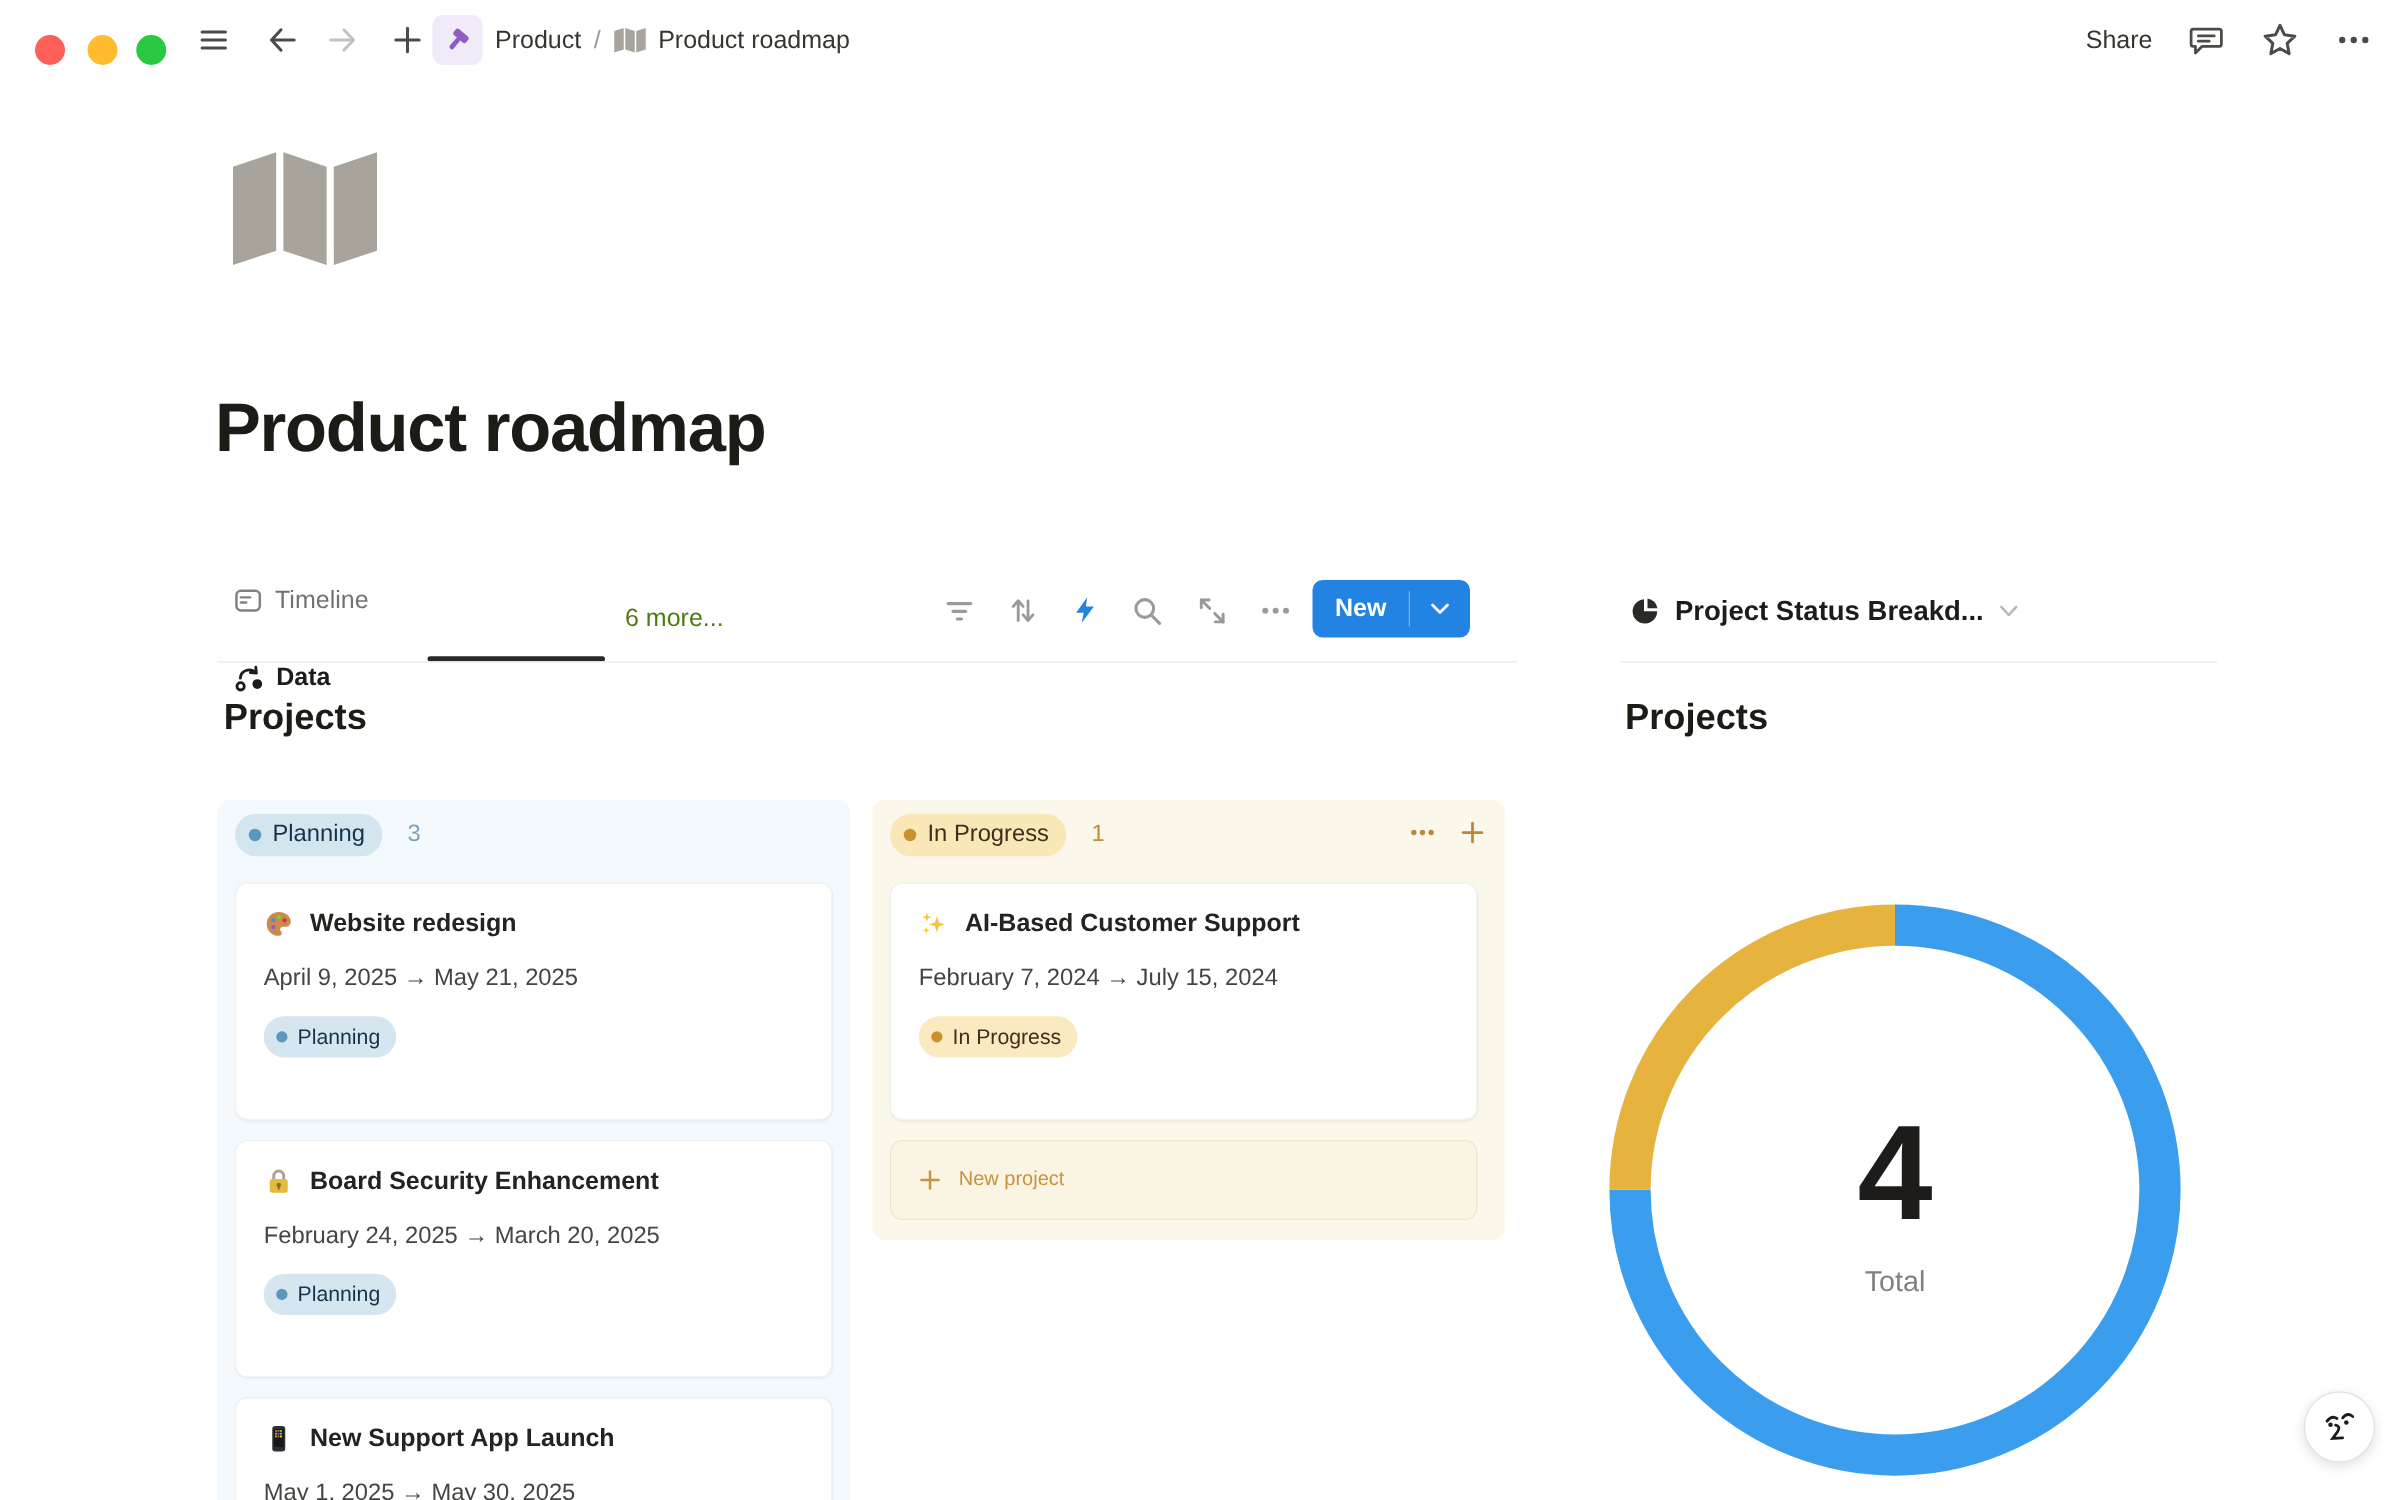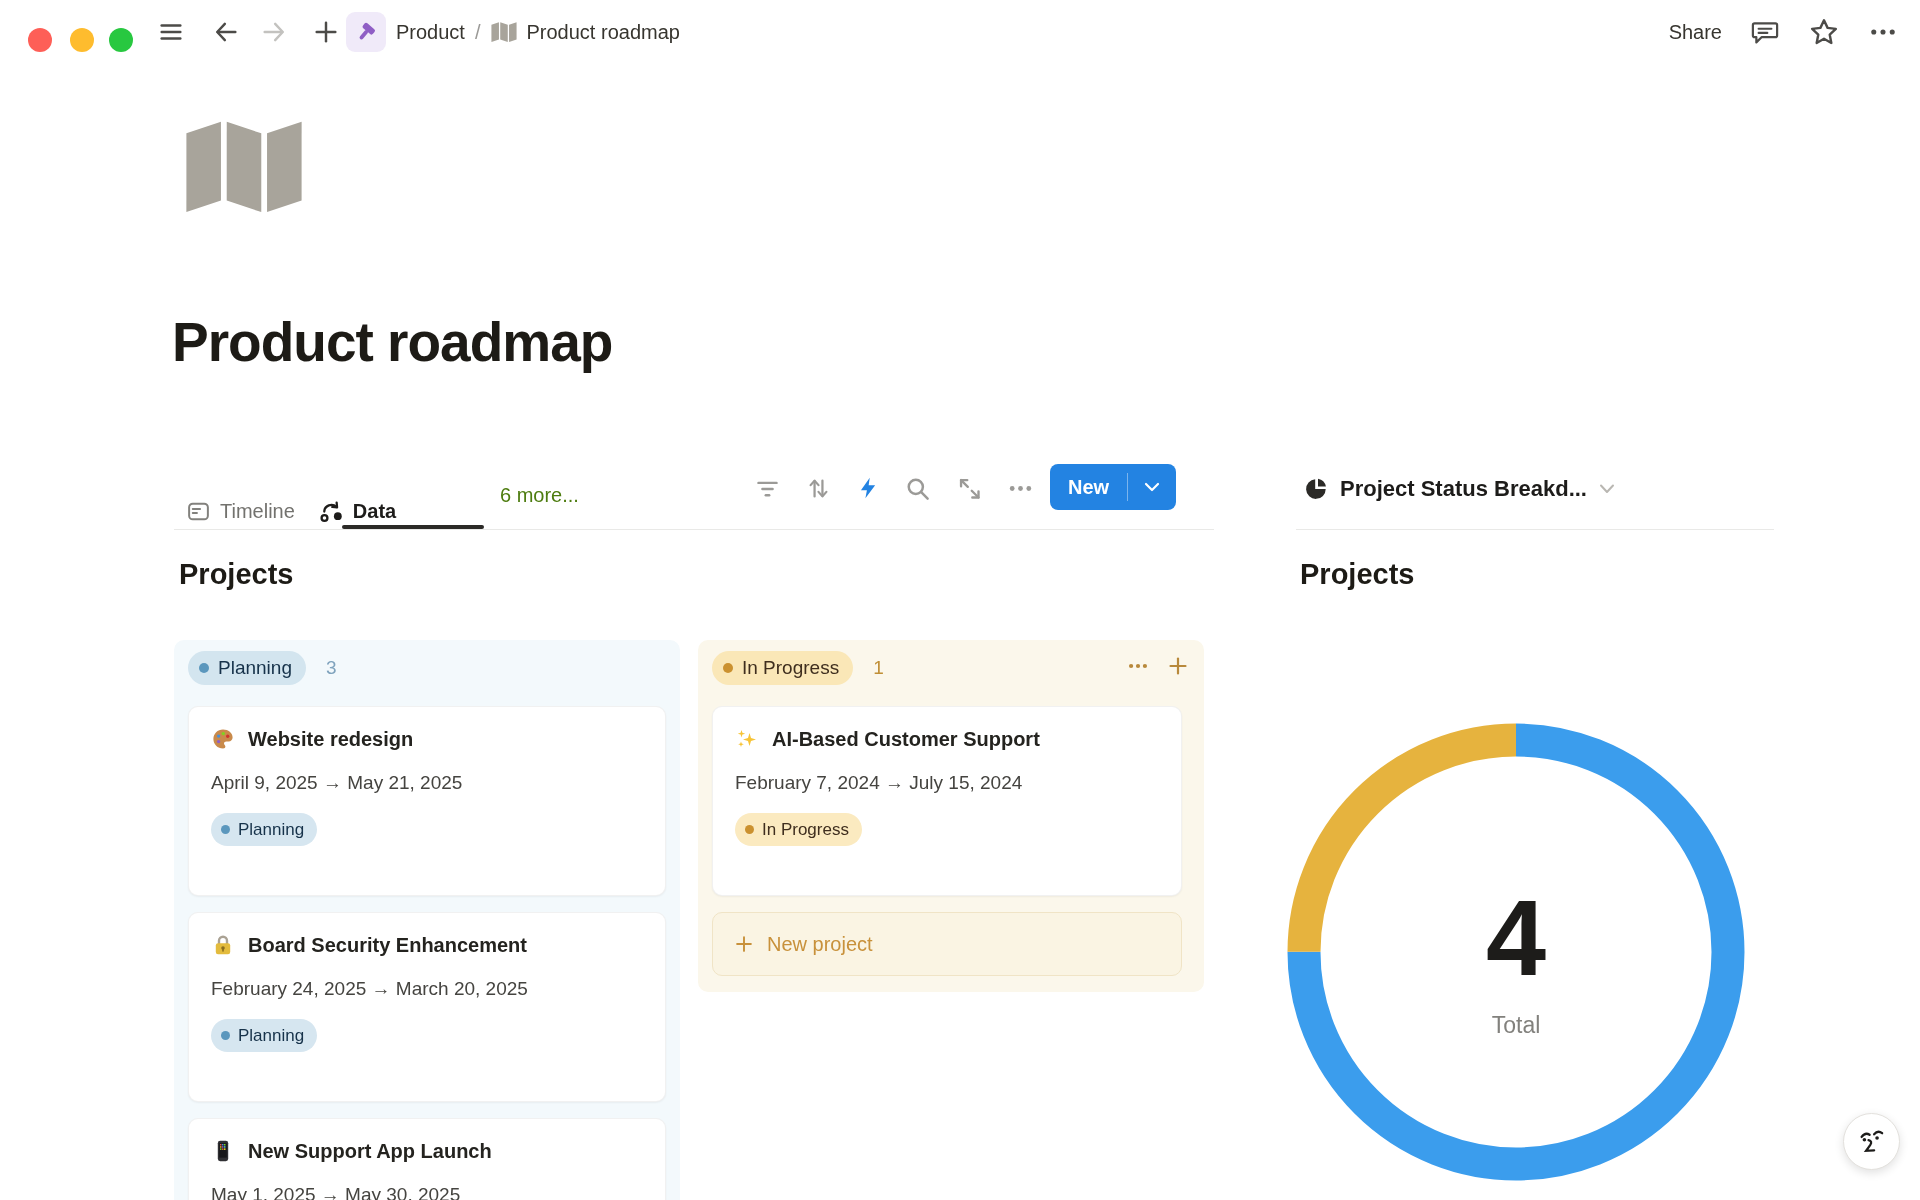--- a/index.html
+++ b/index.html
@@ -25,7 +25,7 @@
   .page-title{position:absolute;left:172px;top:310px;font-size:55px;font-weight:700;letter-spacing:-1px;color:#1d1b16;}
 
   
-  .tabs{position:absolute;left:186px;top:468px;height:56px;display:flex;align-items:flex-end;gap:23px;}
+  .tabs{position:absolute;left:186px;top:468px;height:56px;display:flex;align-items:flex-start;gap:36px;flex-direction:column;}
   .tab{display:flex;align-items:center;gap:9px;font-size:20px;color:#73726e;}
   .tab.active{color:#1d1c1a;font-weight:700;}
   .tab-underline{position:absolute;left:342px;top:525px;width:142px;height:4px;border-radius:2px;background:#2b2a27;}

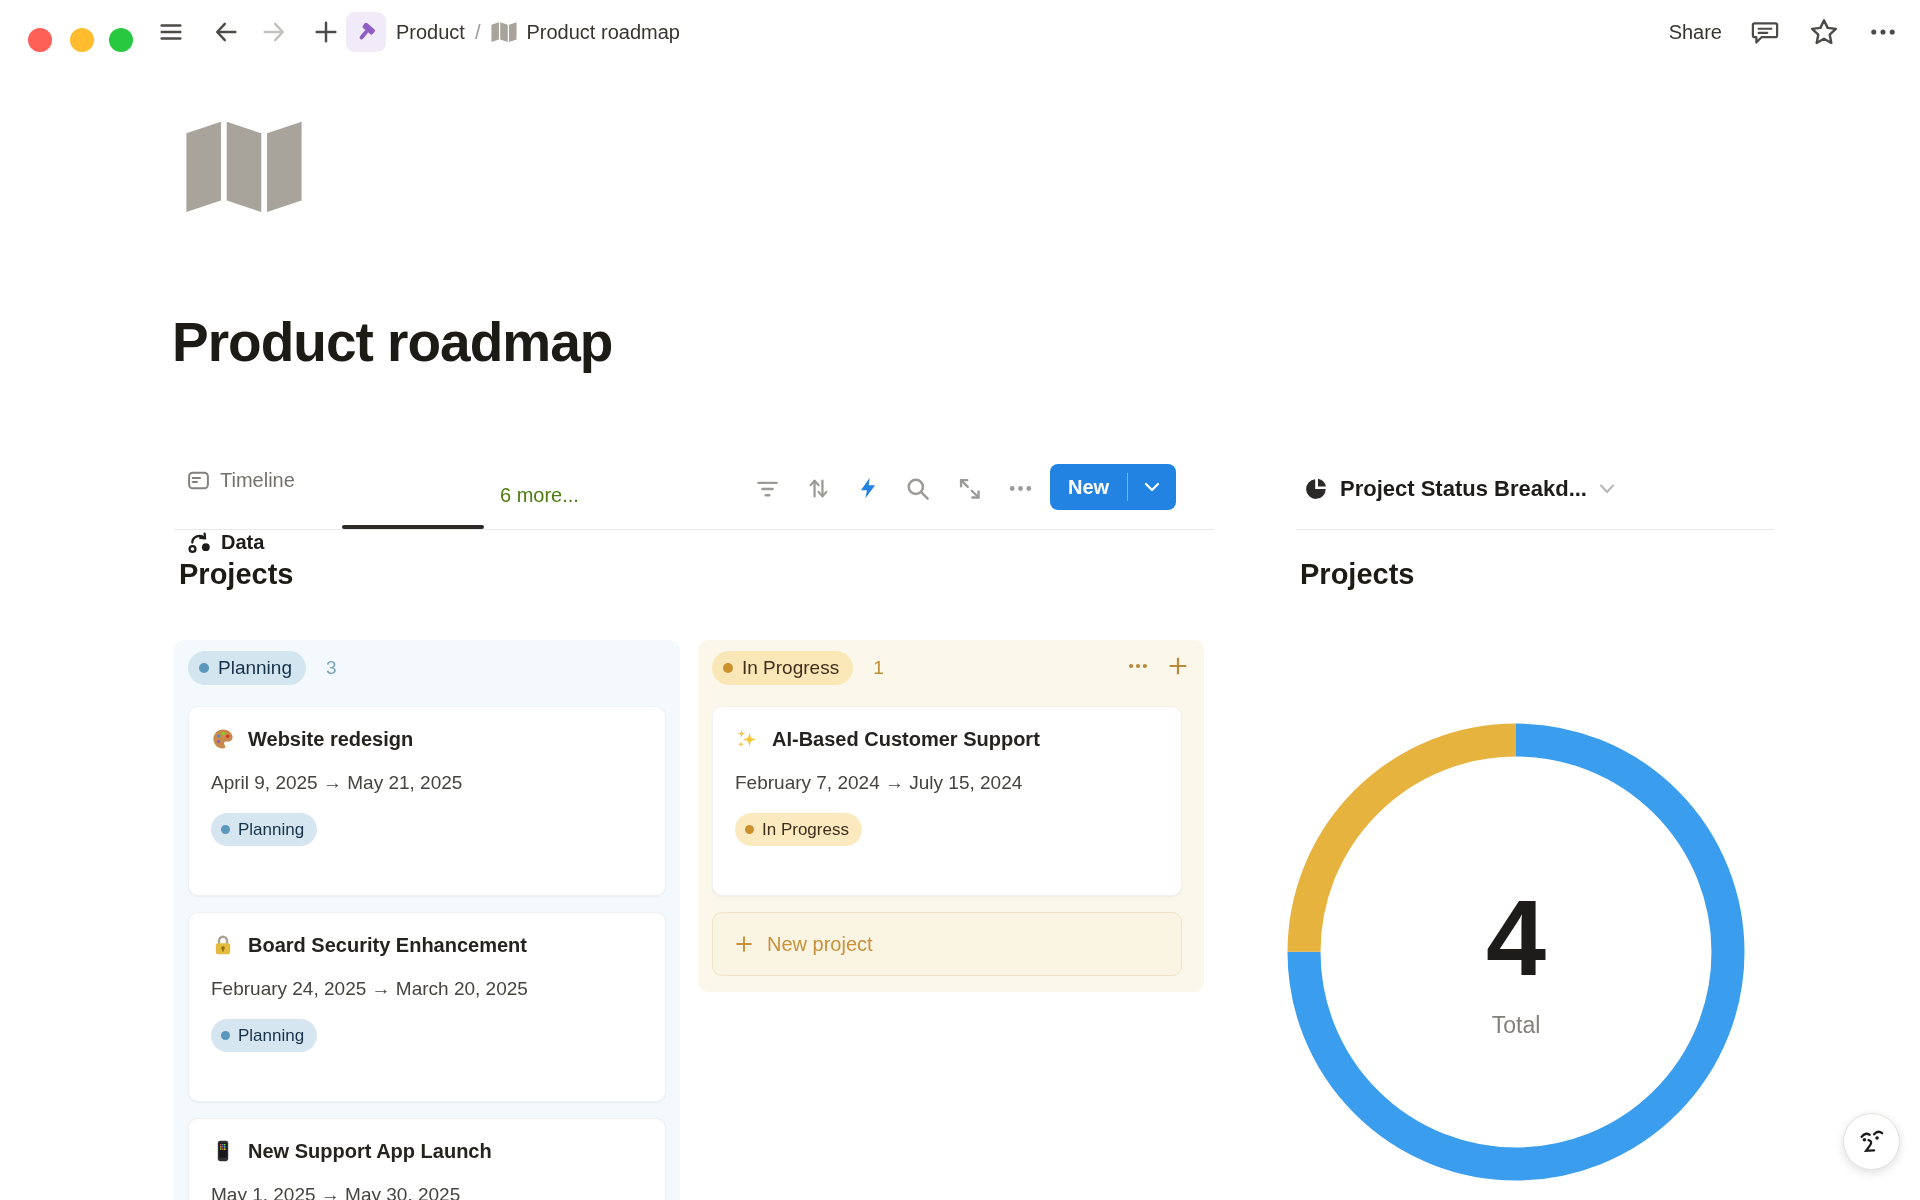--- a/index.html
+++ b/index.html
@@ -74,7 +74,7 @@
 
   .new-project{position:absolute;left:712px;top:912px;width:470px;height:64px;border-radius:10px;
         background:#faf4e3;border:1px solid #f0e4c6;display:flex;align-items:center;gap:12px;
-        padding:0 20px;box-sizing:border-box;font-size:20px;color:#c8913b;}
+        padding:0 20px;box-sizing:border-box;font-size:16px;color:#c8913b;}
 
   
   .donut-wrap{position:absolute;left:1286px;top:722px;width:460px;height:460px;}

